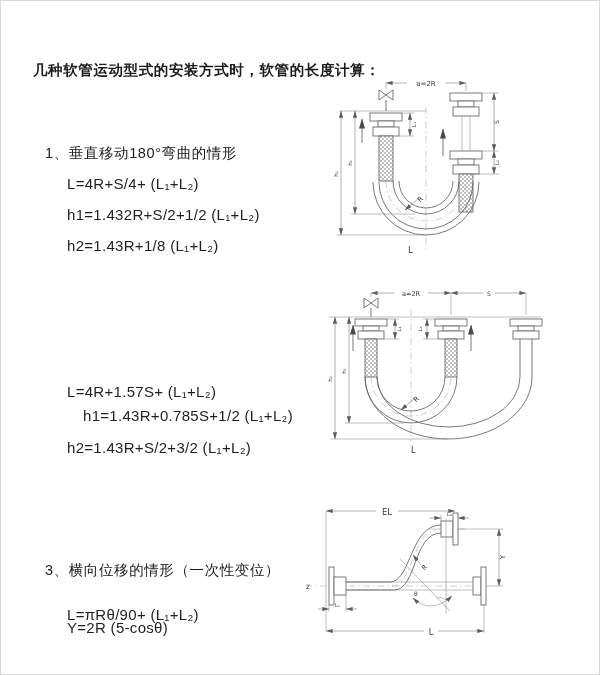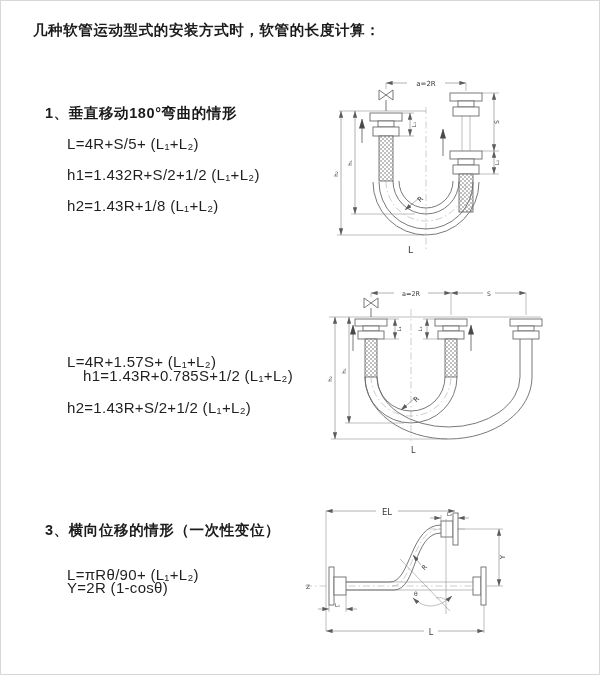--- a/index.html
+++ b/index.html
@@ -8,7 +8,7 @@
     border:1px solid #d8d8d8;box-sizing:border-box;overflow:hidden;
     font-family:"Liberation Sans","DejaVu Sans",sans-serif;
   }
-  .t{position:absolute;white-space:pre;color:#1b1b1b;}
+  .t{position:absolute;white-space:pre;color:#1b1b1b;margin-top:40px;}
   .title{left:32px;top:20px;font-size:14.5px;font-weight:600;letter-spacing:.6px;}
   .head{font-size:14.5px;font-weight:700;letter-spacing:.6px;}
   .frm{font-size:15px;font-weight:500;letter-spacing:.3px;color:#1f1f1f;}

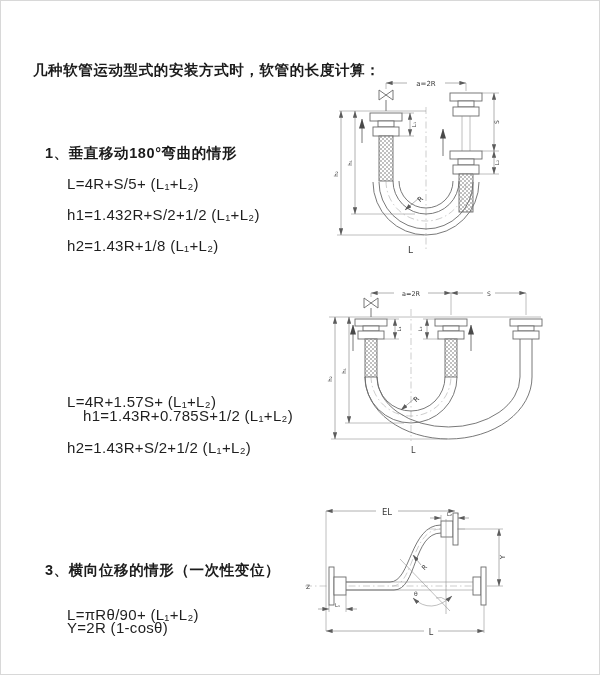--- a/index.html
+++ b/index.html
@@ -10,7 +10,7 @@
   }
   .t{position:absolute;white-space:pre;color:#1b1b1b;margin-top:40px;}
   .title{left:32px;top:20px;font-size:14.5px;font-weight:600;letter-spacing:.6px;}
-  .head{font-size:14.5px;font-weight:700;letter-spacing:.6px;}
+  .head{font-size:14.5px;font-weight:400;letter-spacing:.6px;}
   .frm{font-size:15px;font-weight:500;letter-spacing:.3px;color:#1f1f1f;}
   .dwg{position:absolute;}
   .ln{stroke:#6a6a6a;stroke-width:.9;fill:none;}

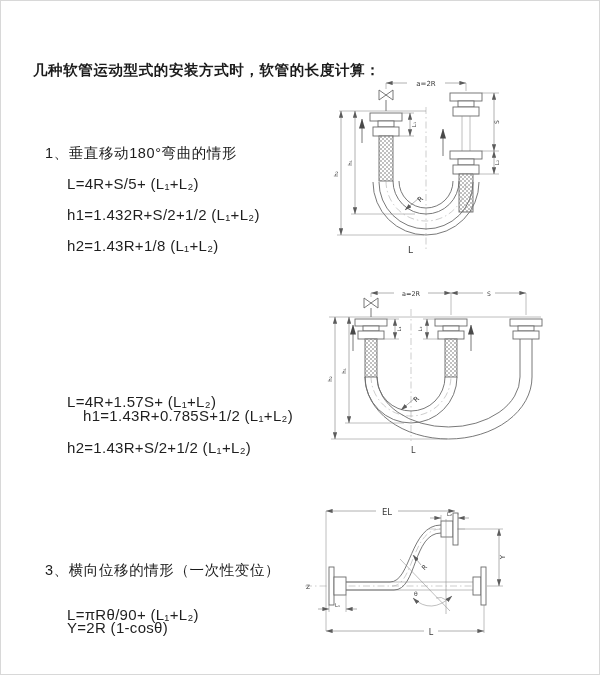--- a/index.html
+++ b/index.html
@@ -45,7 +45,7 @@
   <div class="t title">几种软管运动型式的安装方式时，软管的长度计算：</div>
 
   <div class="t head" style="left:44px;top:103px">1、垂直移动180°弯曲的情形</div>
-  <div class="t frm" style="left:66px;top:134px">L=4R+S/5+ (L₁+L₂)</div>
+  <div class="t frm" style="left:66px;top:134px">L=4R+S/4+ (L₁+L₂)</div>
   <div class="t frm" style="left:66px;top:165px">h1=1.432R+S/2+1/2 (L₁+L₂)</div>
   <div class="t frm" style="left:66px;top:196px">h2=1.43R+1/8 (L₁+L₂)</div>
 

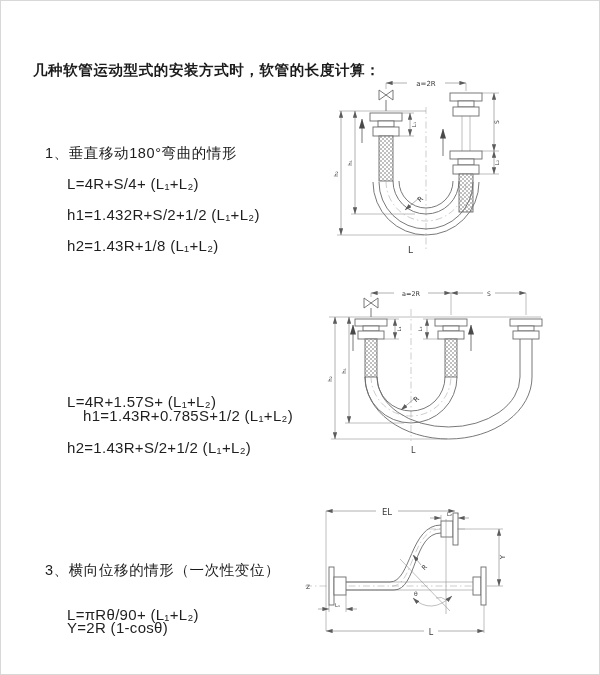--- a/index.html
+++ b/index.html
@@ -49,7 +49,7 @@
   <div class="t frm" style="left:66px;top:165px">h1=1.432R+S/2+1/2 (L₁+L₂)</div>
   <div class="t frm" style="left:66px;top:196px">h2=1.43R+1/8 (L₁+L₂)</div>
 
-  <div class="t frm" style="left:66px;top:352px">L=4R+1.57S+ (L₁+L₂)</div>
+  <div class="t frm" style="left:66px;top:342px">L=4R+1.57S+ (L₁+L₂)</div>
   <div class="t frm" style="left:82px;top:366px">h1=1.43R+0.785S+1/2 (L₁+L₂)</div>
   <div class="t frm" style="left:66px;top:398px">h2=1.43R+S/2+1/2 (L₁+L₂)</div>
 

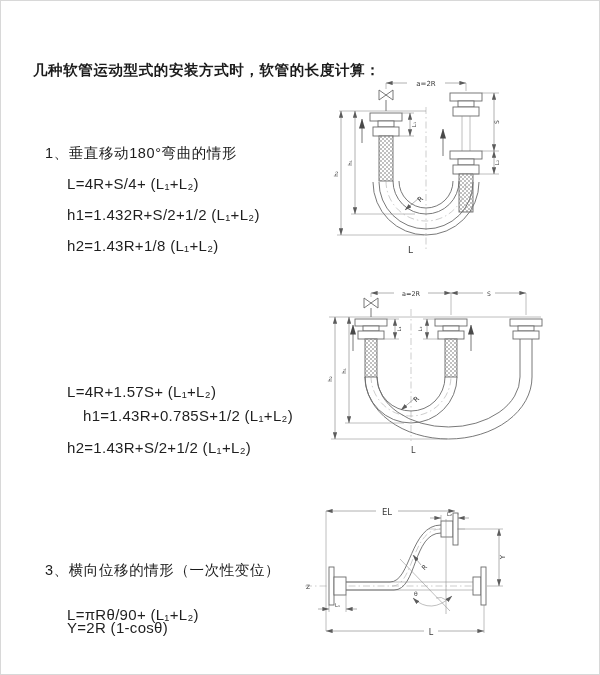--- a/index.html
+++ b/index.html
@@ -51,7 +51,7 @@
 
   <div class="t frm" style="left:66px;top:342px">L=4R+1.57S+ (L₁+L₂)</div>
   <div class="t frm" style="left:82px;top:366px">h1=1.43R+0.785S+1/2 (L₁+L₂)</div>
-  <div class="t frm" style="left:66px;top:398px">h2=1.43R+S/2+1/2 (L₁+L₂)</div>
+  <div class="t frm" style="left:66px;top:398px">h2=1.43R+S/2+3/2 (L₁+L₂)</div>
 
   <div class="t head" style="left:44px;top:520px">3、横向位移的情形（一次性变位）</div>
   <div class="t frm" style="left:66px;top:565px">L=πRθ/90+ (L₁+L₂)</div>

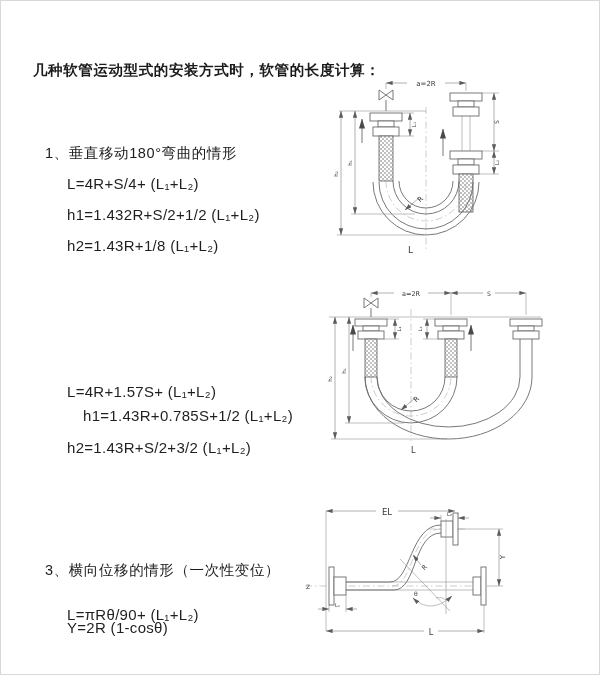--- a/index.html
+++ b/index.html
@@ -55,7 +55,7 @@
 
   <div class="t head" style="left:44px;top:520px">3、横向位移的情形（一次性变位）</div>
   <div class="t frm" style="left:66px;top:565px">L=πRθ/90+ (L₁+L₂)</div>
-  <div class="t frm" style="left:66px;top:578px">Y=2R (1-cosθ)</div>
+  <div class="t frm" style="left:66px;top:578px">Y=2R (5-cosθ)</div>
 
   <svg class="dwg" style="left:314px;top:70px" width="232" height="196" viewBox="0 0 232 196">
     <g>

